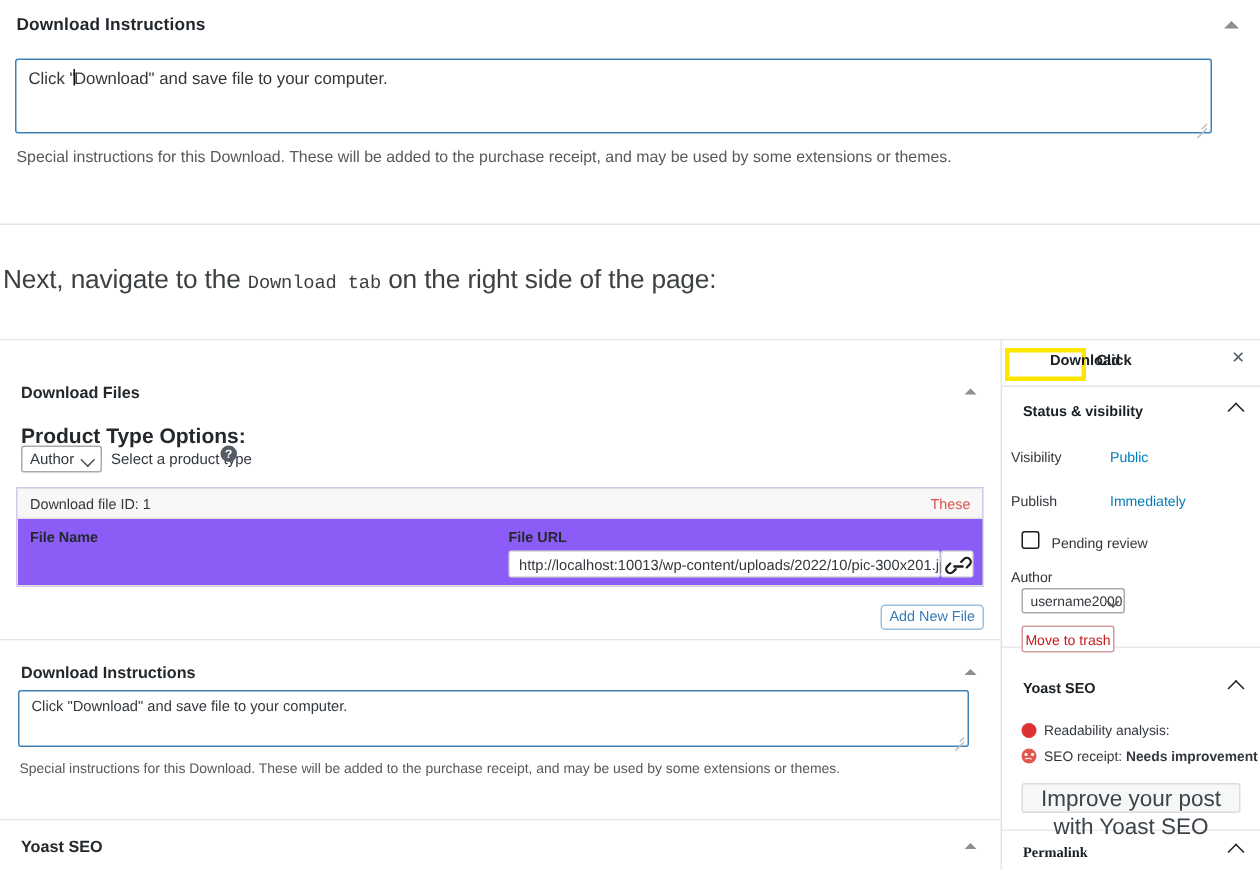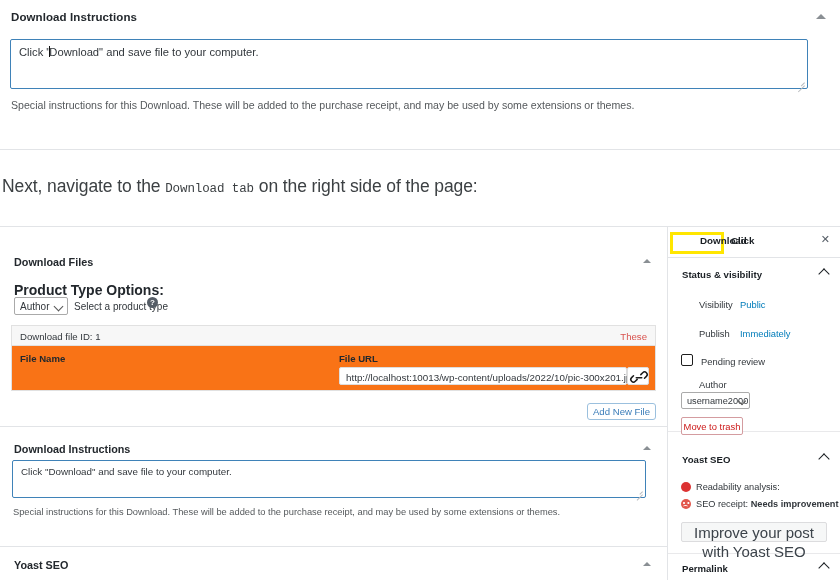--- a/index.html
+++ b/index.html
@@ -81,7 +81,7 @@
   .sec-title{position:absolute;left:14px;font-size:9.6px;font-weight:bold;color:#191e23;}
   .sec-chev{position:absolute;right:12px;width:7px;height:7px;
     border-top:1.3px solid #191e23;border-right:1.3px solid #191e23;transform:rotate(-45deg);}
-  .srow-lbl{position:absolute;left:31px;font-size:9.4px;color:#32373c;}
+  .srow-lbl{position:absolute;left:6px;font-size:9.4px;color:#32373c;}
   .srow-val{position:absolute;left:72px;font-size:9.4px;color:#007cba;cursor:pointer;}
   .cbox{position:absolute;width:12px;height:12px;border:1.4px solid #1e1e1e;
     border-radius:2px;background:#fff;box-sizing:border-box;}

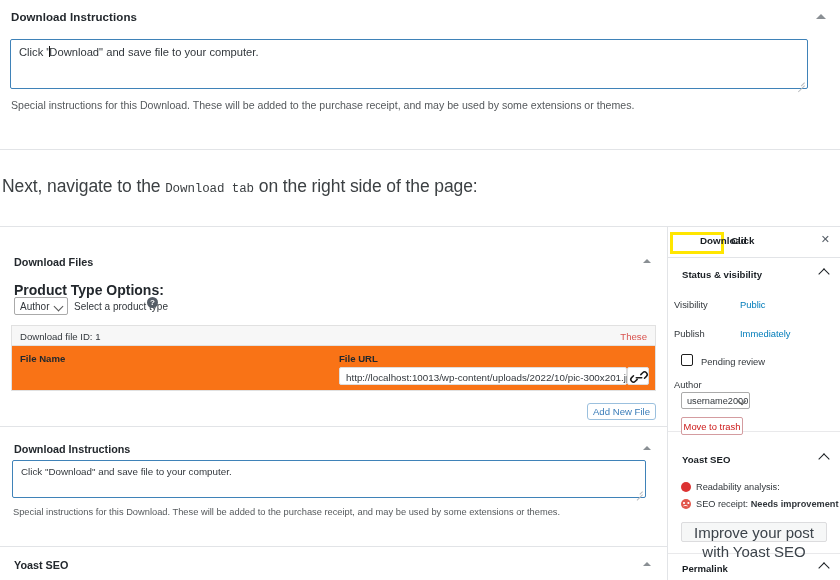--- a/index.html
+++ b/index.html
@@ -56,7 +56,7 @@
   .help-icon{position:absolute;width:11px;height:11px;border-radius:50%;background:#555d66;
     color:#fff;font-size:8px;font-weight:bold;line-height:11px;text-align:center;}
 
-  .filebox{position:absolute;border:1px solid #e1e1e1;box-sizing:border-box;background:#f97316;}
+  .filebox{position:absolute;border:1px solid #e1e1e1;box-sizing:border-box;background:#8b5cf6;}
   .filebox-head{position:absolute;left:0;top:0;right:0;height:20px;background:#f7f7f7;
     border-bottom:1px solid #e1e1e1;box-sizing:border-box;}
   .fh-text{position:absolute;left:8px;top:5px;font-size:9.6px;color:#32373c;}

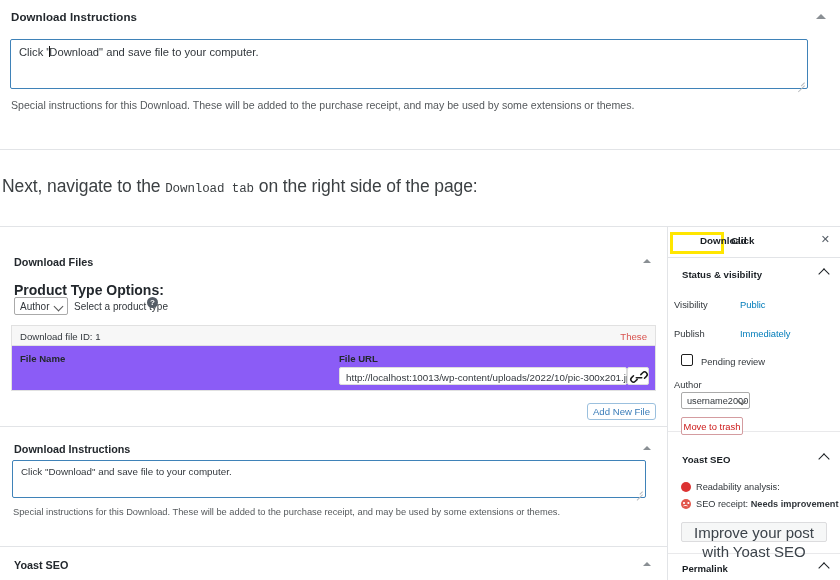--- a/index.html
+++ b/index.html
@@ -230,7 +230,7 @@
         <div class="yoast-btn" style="left:13px;top:90px;width:146px;height:20px;line-height:19px;">Improve your post with Yoast SEO</div>
       </div>
 
-      <div class="sec" style="top:327px;height:27px;border-bottom:none;">
+      <div class="sec" style="top:327px;height:27px;border-bottom:none;font-family:Liberation Serif, serif;">
         <div class="sec-title" style="top:9px;">Permalink</div>
         <div class="sec-chev" style="top:10px;"></div>
       </div>

